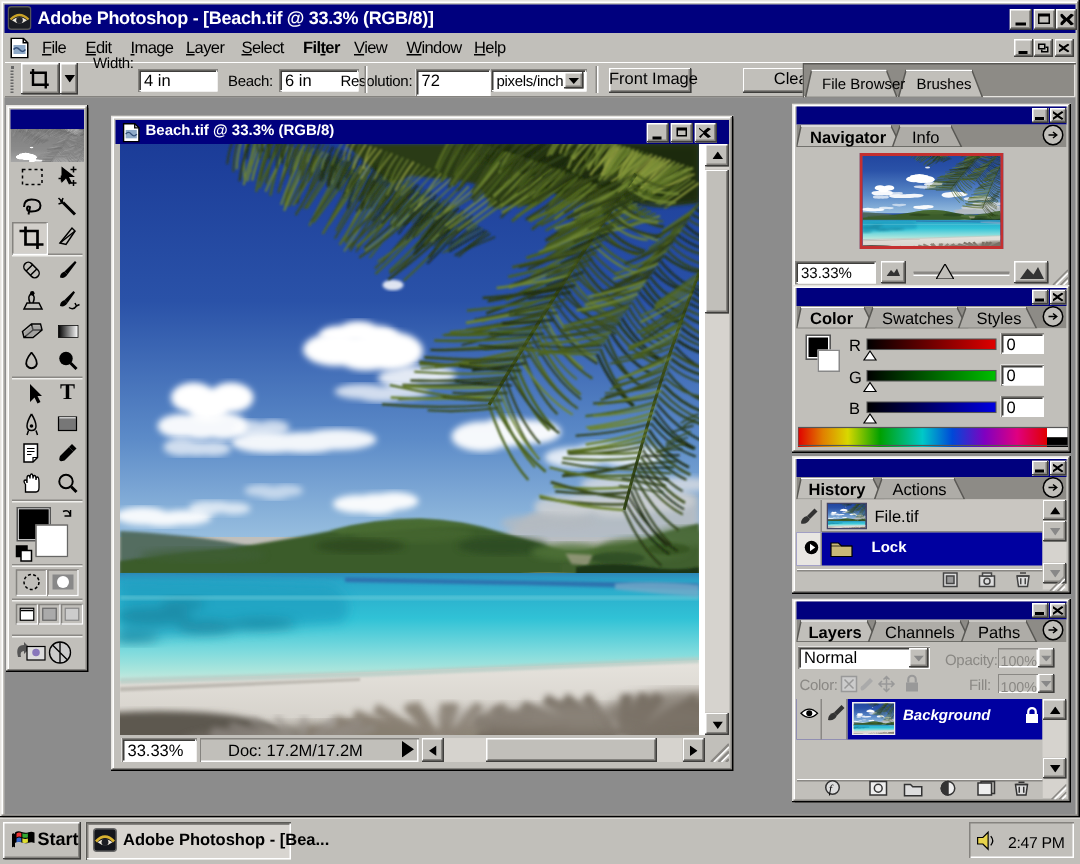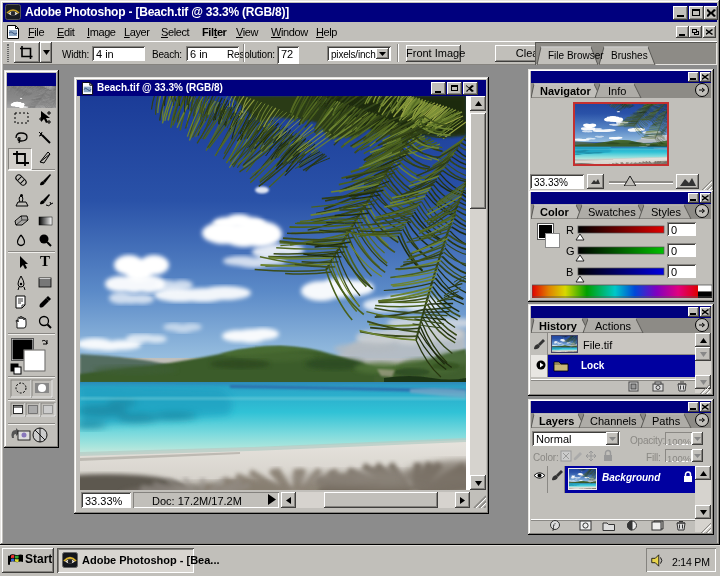--- a/index.html
+++ b/index.html
@@ -1045,7 +1045,7 @@
  <path d="M3 1v10.5h10.5" fill="none" stroke="#000" stroke-width="1.6"></path>
  <path d="M1 3.5h10.5V14" fill="none" stroke="#000" stroke-width="1.6"></path>
 </svg>
-<div class="abs txt small" style="left:62px;top:49px;">Width:</div>
+<div class="abs txt small" style="left:62px;top:37px;">Width:</div>
 <div class="abs field txt" style="left:92px;top:46px;width:53px;height:15px;padding:2px 0 0 4px;">4 in</div>
 <div class="abs txt small" style="left:152px;top:49px;">Beach:</div>
 <div class="abs field txt" style="left:186px;top:46px;width:53px;height:15px;padding:2px 0 0 4px;">6 in</div>

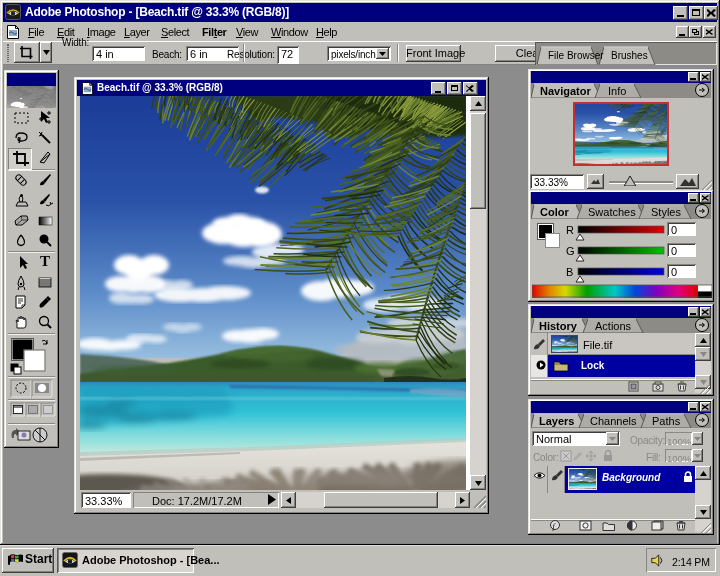--- a/index.html
+++ b/index.html
@@ -1050,7 +1050,7 @@
 <div class="abs txt small" style="left:152px;top:49px;">Beach:</div>
 <div class="abs field txt" style="left:186px;top:46px;width:53px;height:15px;padding:2px 0 0 4px;">6 in</div>
 <div class="abs txt small" style="left:227px;top:49px;">Resolution:</div>
-<div class="abs field txt" style="left:277px;top:46px;width:22px;height:15px;padding:2px 0 16px 4px;">72</div>
+<div class="abs field txt" style="left:277px;top:46px;width:50px;height:15px;padding:2px 0 16px 4px;">72</div>
 <div class="abs field txt small" style="left:327px;top:46px;width:64px;height:15px;padding:3px 0 0 4px;">pixels/inch</div>
 <div class="abs btn" style="left:376px;top:48px;width:13px;height:11px;"></div>
 <svg class="abs" style="left:379px;top:52px;" width="7" height="4" viewBox="0 0 7 4">

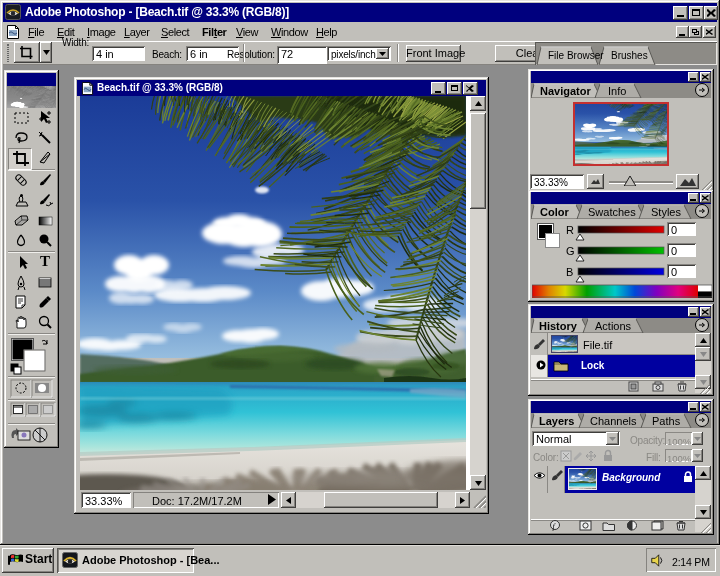--- a/index.html
+++ b/index.html
@@ -1652,6 +1652,6 @@
  <path d="M2 6 h4 l4-4 v13 l-4-4 H2 z" fill="#e8d44c" stroke="#000" stroke-width="0.9"></path>
  <path d="M12 5 q3 3.5 0 7" fill="none" stroke="#000" stroke-width="1"></path>
 </svg>
-<div class="abs" style="left:672px;top:556px;font-size:10.5px;letter-spacing:-0.2px;">2:14 PM</div>
+<div class="abs" style="left:672px;top:556px;font-size:10.5px;letter-spacing:-0.2px;">2:47 PM</div>
 
 </body></html>

